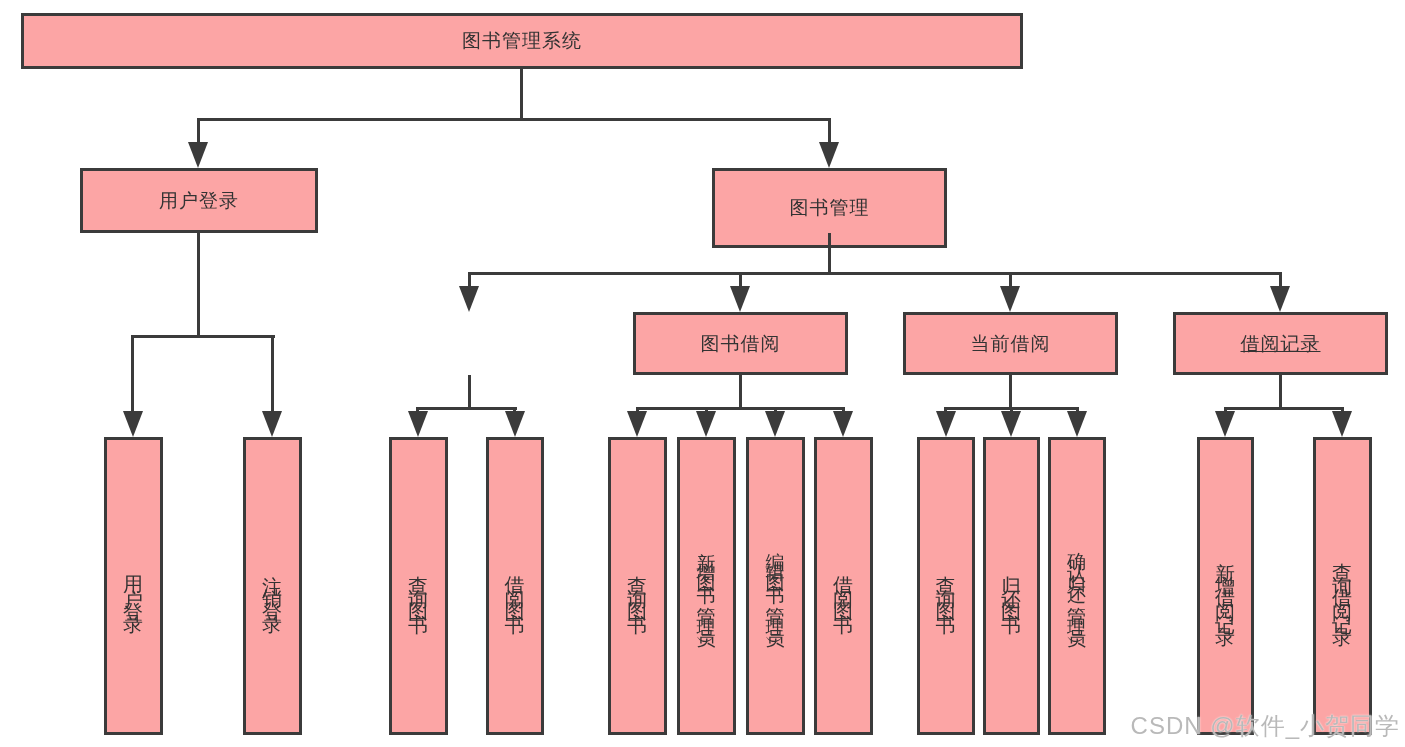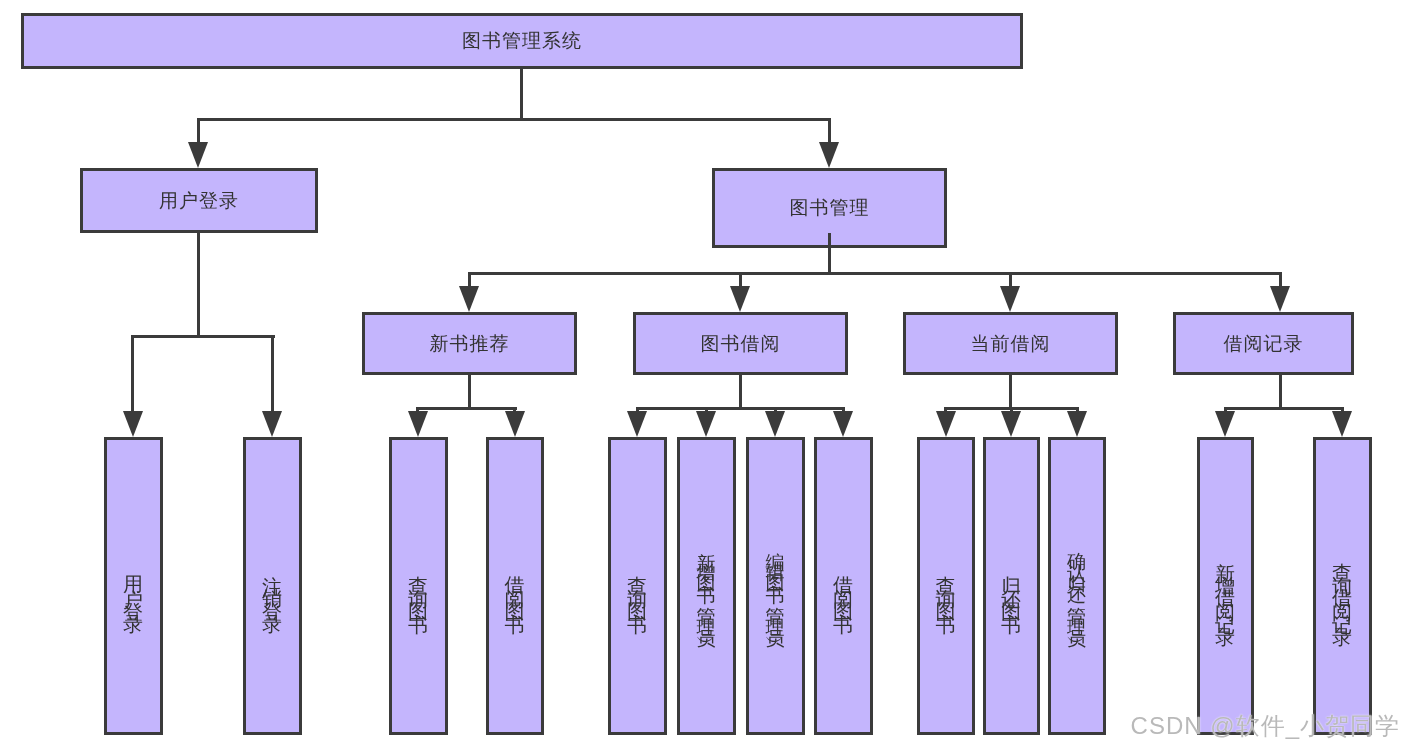--- a/index.html
+++ b/index.html
@@ -13,7 +13,7 @@
     position:relative;width:1405px;height:747px;background:#ffffff;overflow:hidden;
   }
   .box{
-    position:absolute;box-sizing:border-box;background:#c4b5fd;
+    position:absolute;box-sizing:border-box;background:#fca5a5;
     border:3px solid var(--line);
     display:flex;align-items:center;justify-content:center;
     color:var(--text);

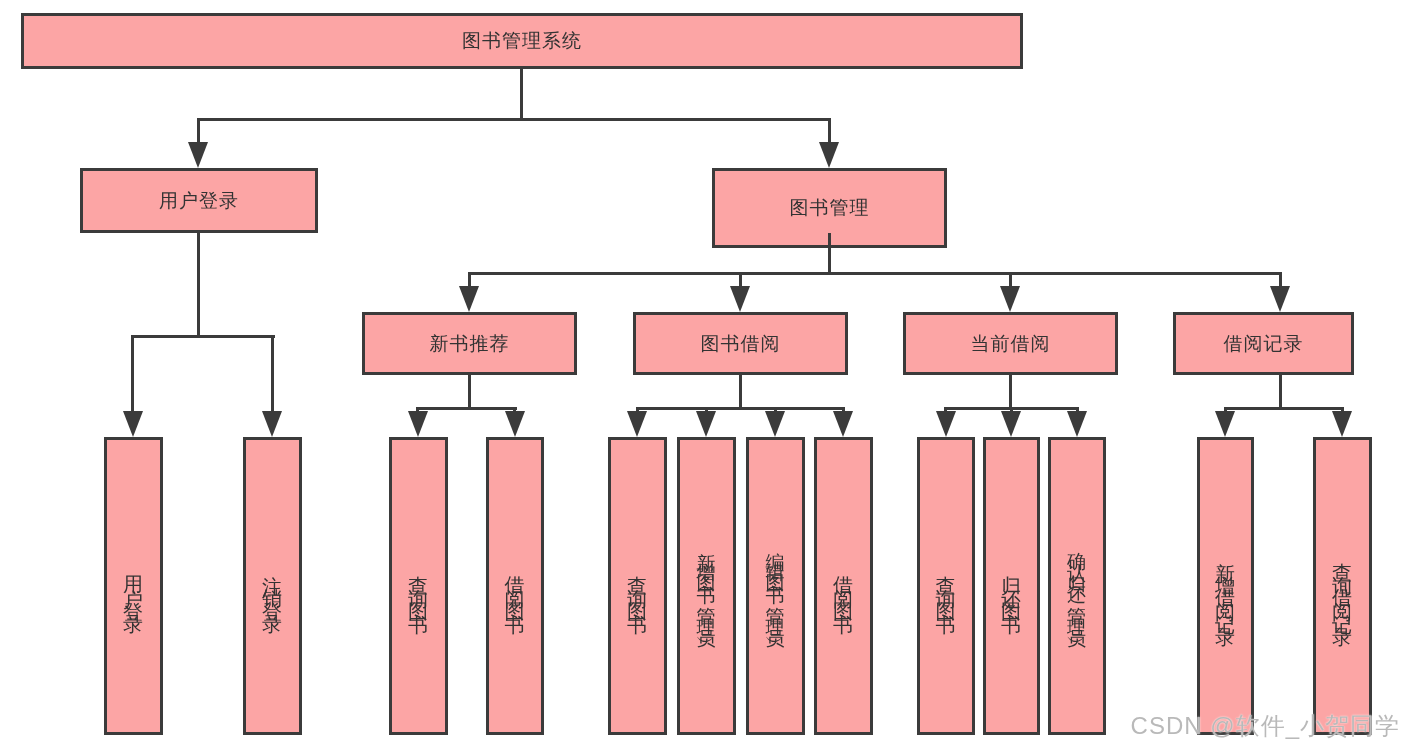--- a/index.html
+++ b/index.html
@@ -55,9 +55,6 @@
     <span>图书管理</span>
   </div>
 
-  <div class="box box-h" style="left:362px;top:312px;width:215px;height:63px;">
-    <span>新书推荐</span>
-  </div>
   <div class="box box-h" style="left:903px;top:312px;width:215px;height:63px;">
     <span>当前借阅</span>
   </div>

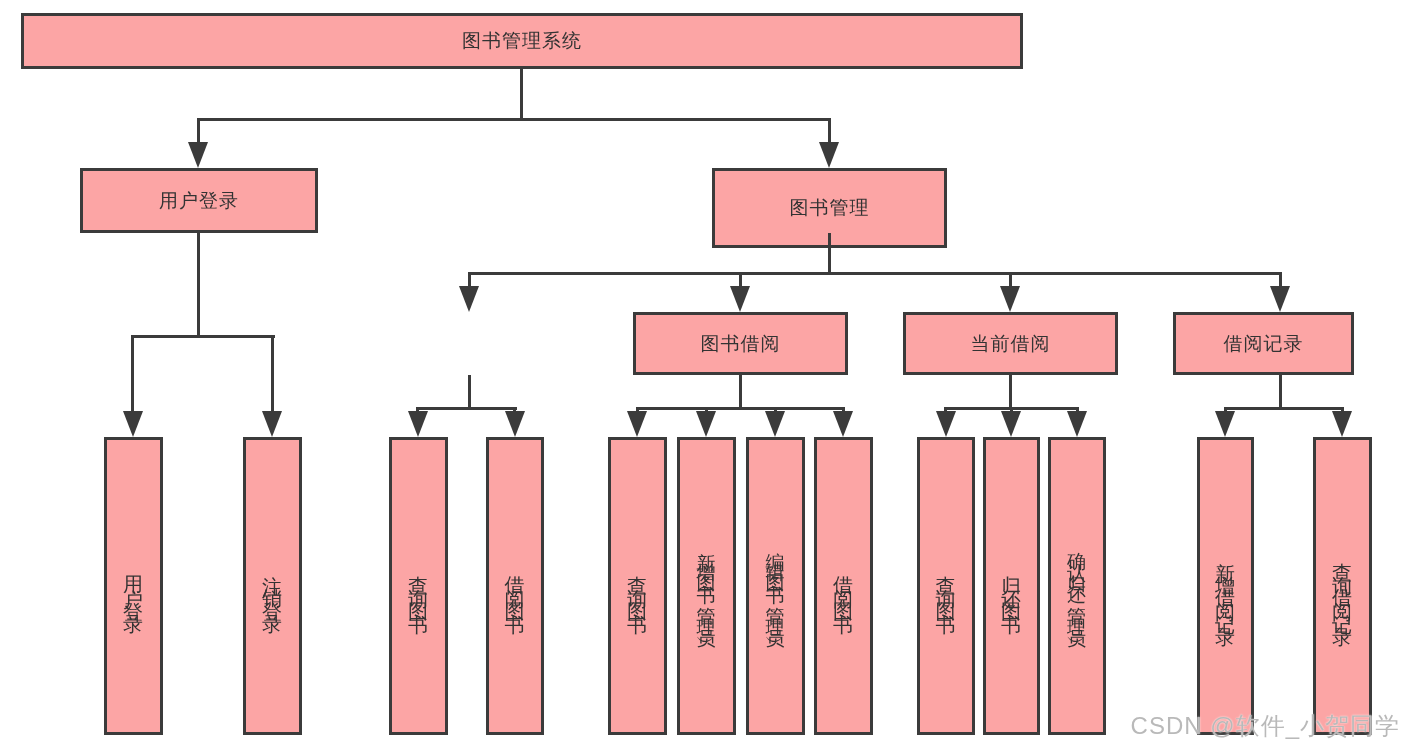--- a/index.html
+++ b/index.html
@@ -61,7 +61,7 @@
   <div class="box box-h" style="left:633px;top:312px;width:215px;height:63px;">
     <span>图书借阅</span>
   </div>
-  <div class="box box-h" style="left:1173px;top:312px;width:181px;height:63px;">
+  <div class="box box-h" style="left:1173px;top:312px;width:215px;height:63px;text-decoration:underline;">
     <span>借阅记录</span>
   </div>
 

